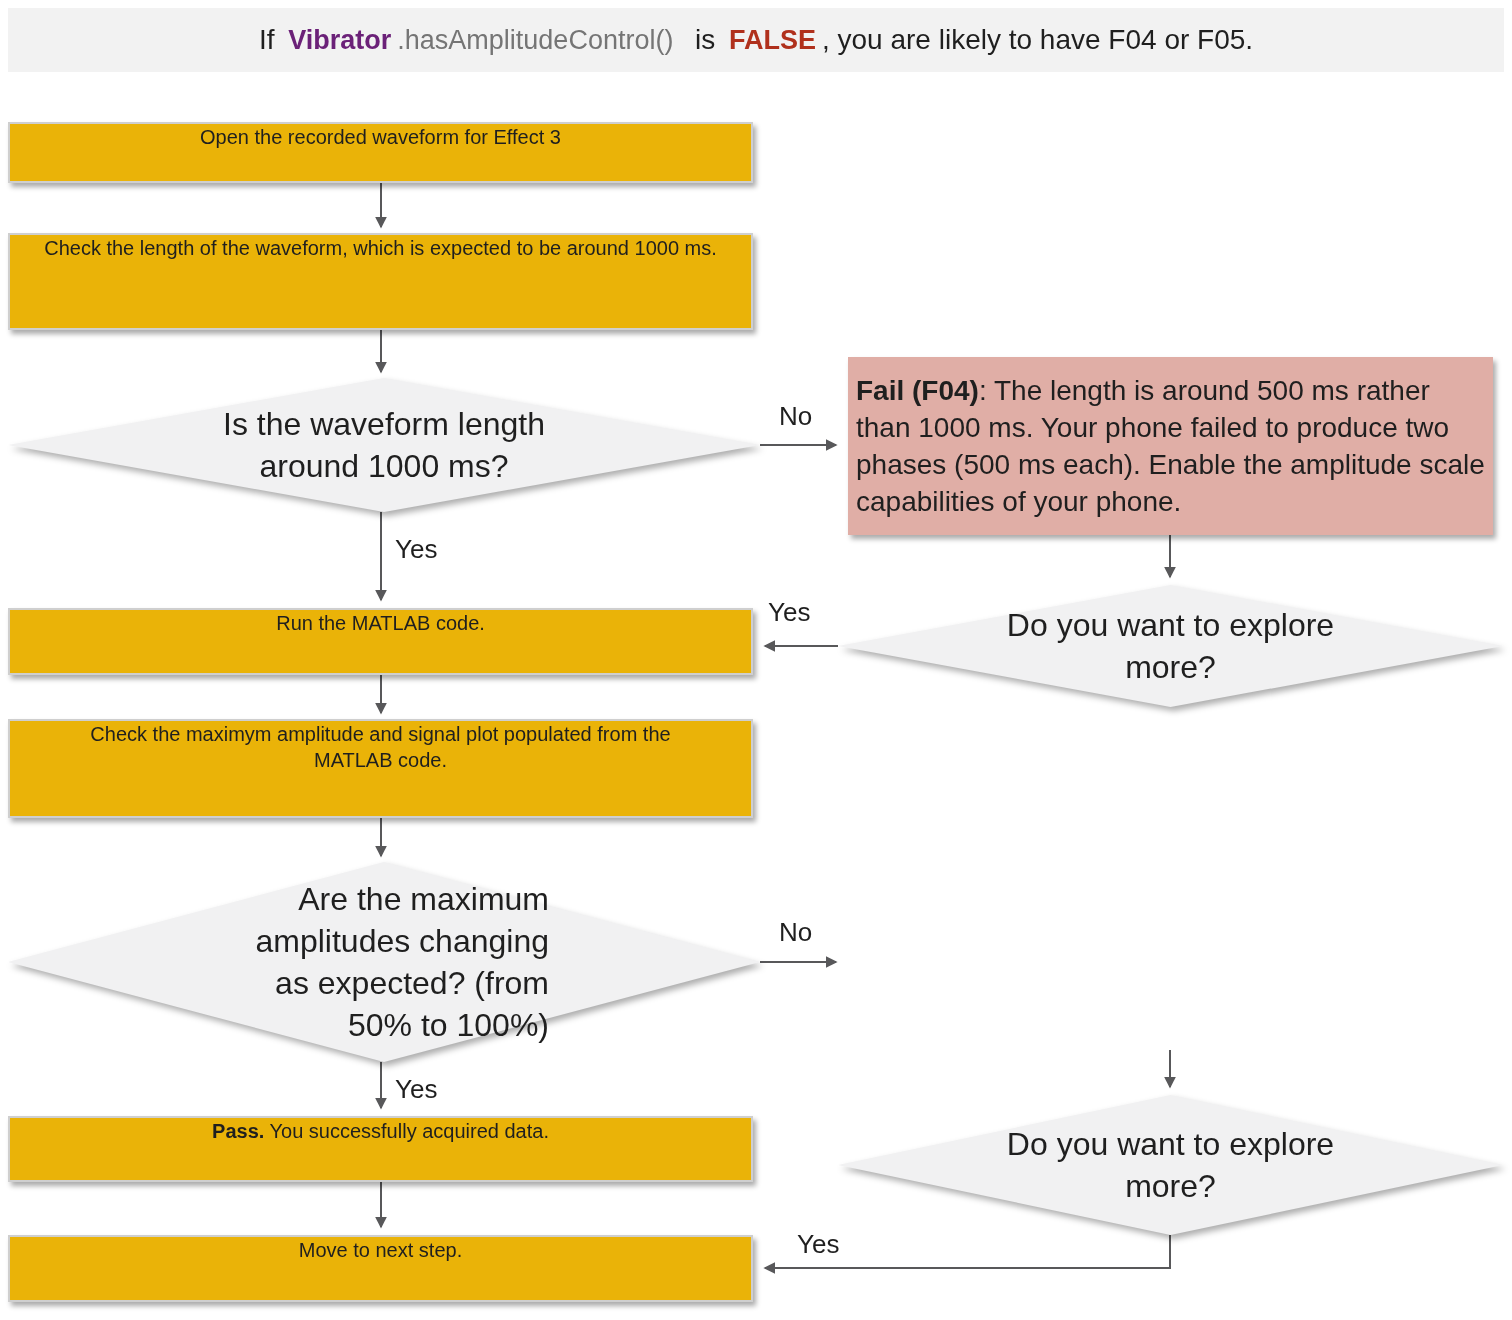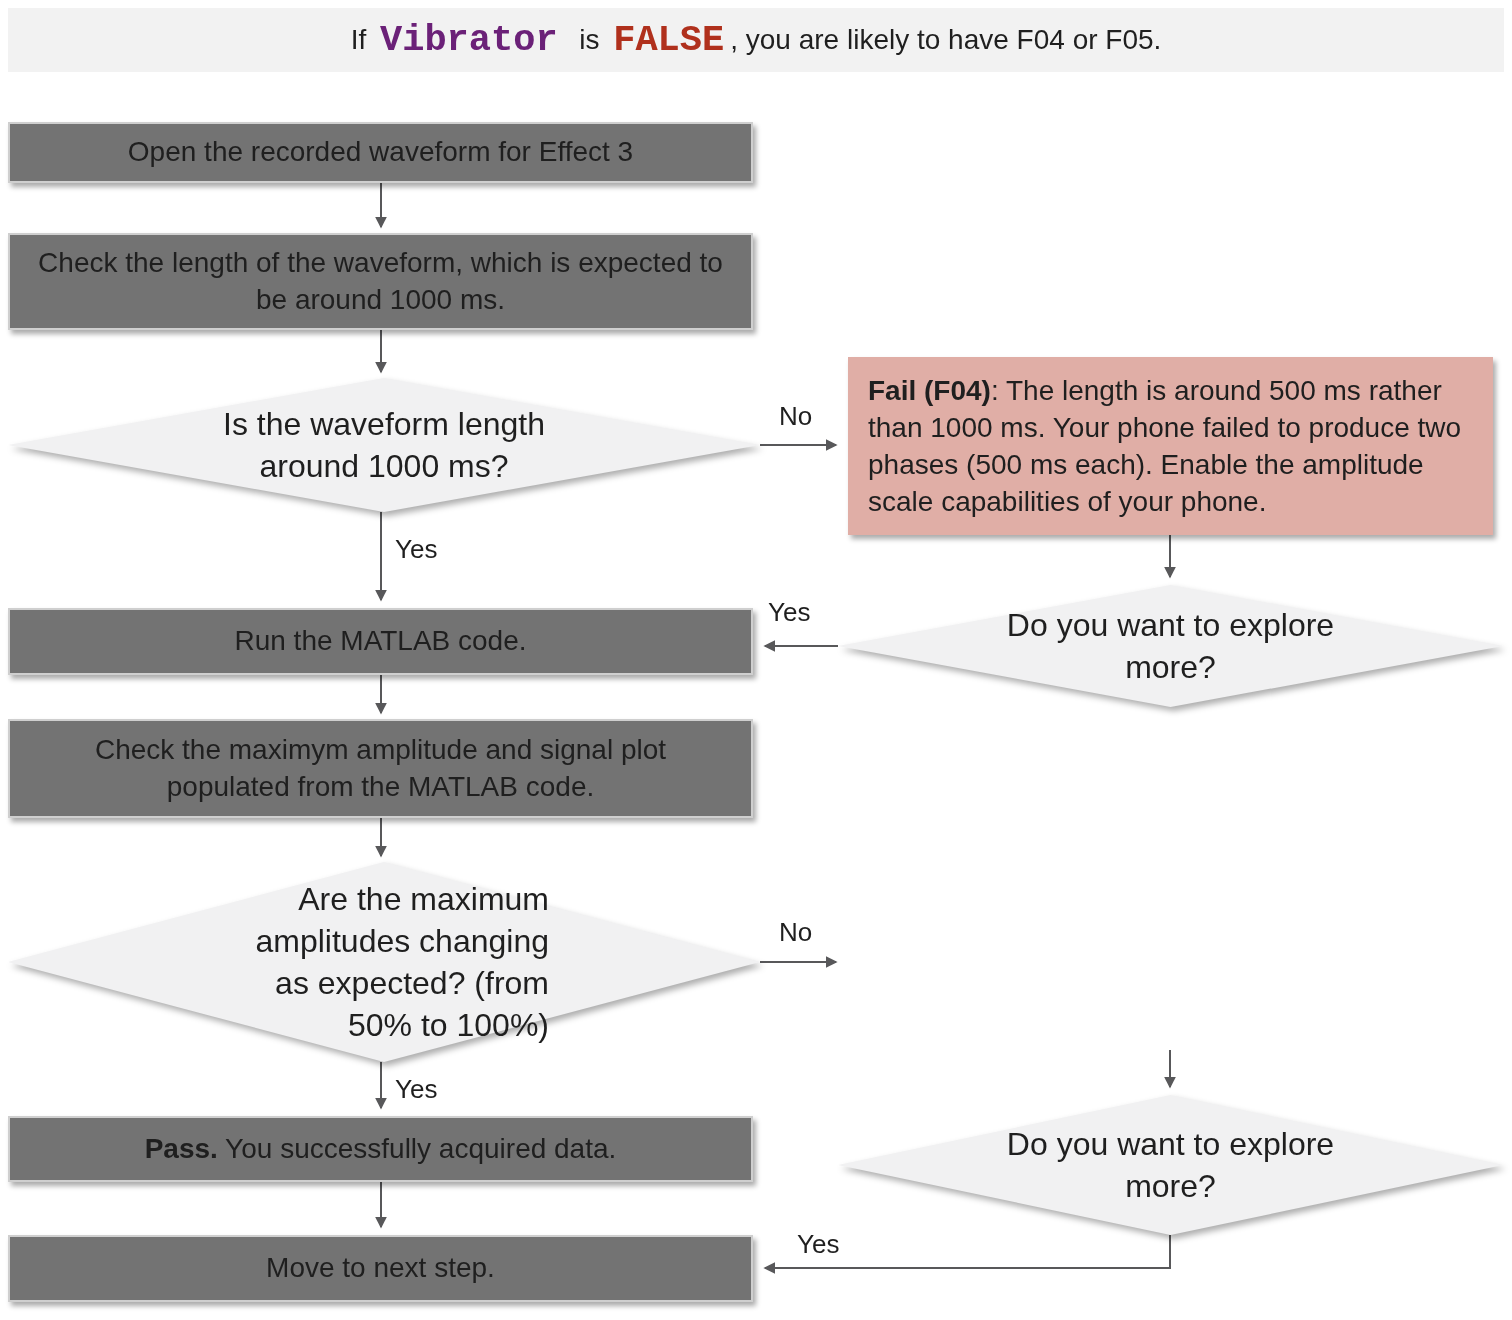--- a/index.html
+++ b/index.html
@@ -31,7 +31,7 @@
     font-size:28px;
     white-space:pre;
   }
-  .banner .code{ font-family:Liberation Mono, monospace; font-size:37px; }
+  .banner .code{ font-family:Liberation Sans, sans-serif; font-size:27px; }
   .banner .obj{ color:var(--code-purple); font-weight:bold; }
   .banner .meth{ color:var(--code-gray); }
   .banner .kw{ color:var(--code-red); font-weight:bold; }

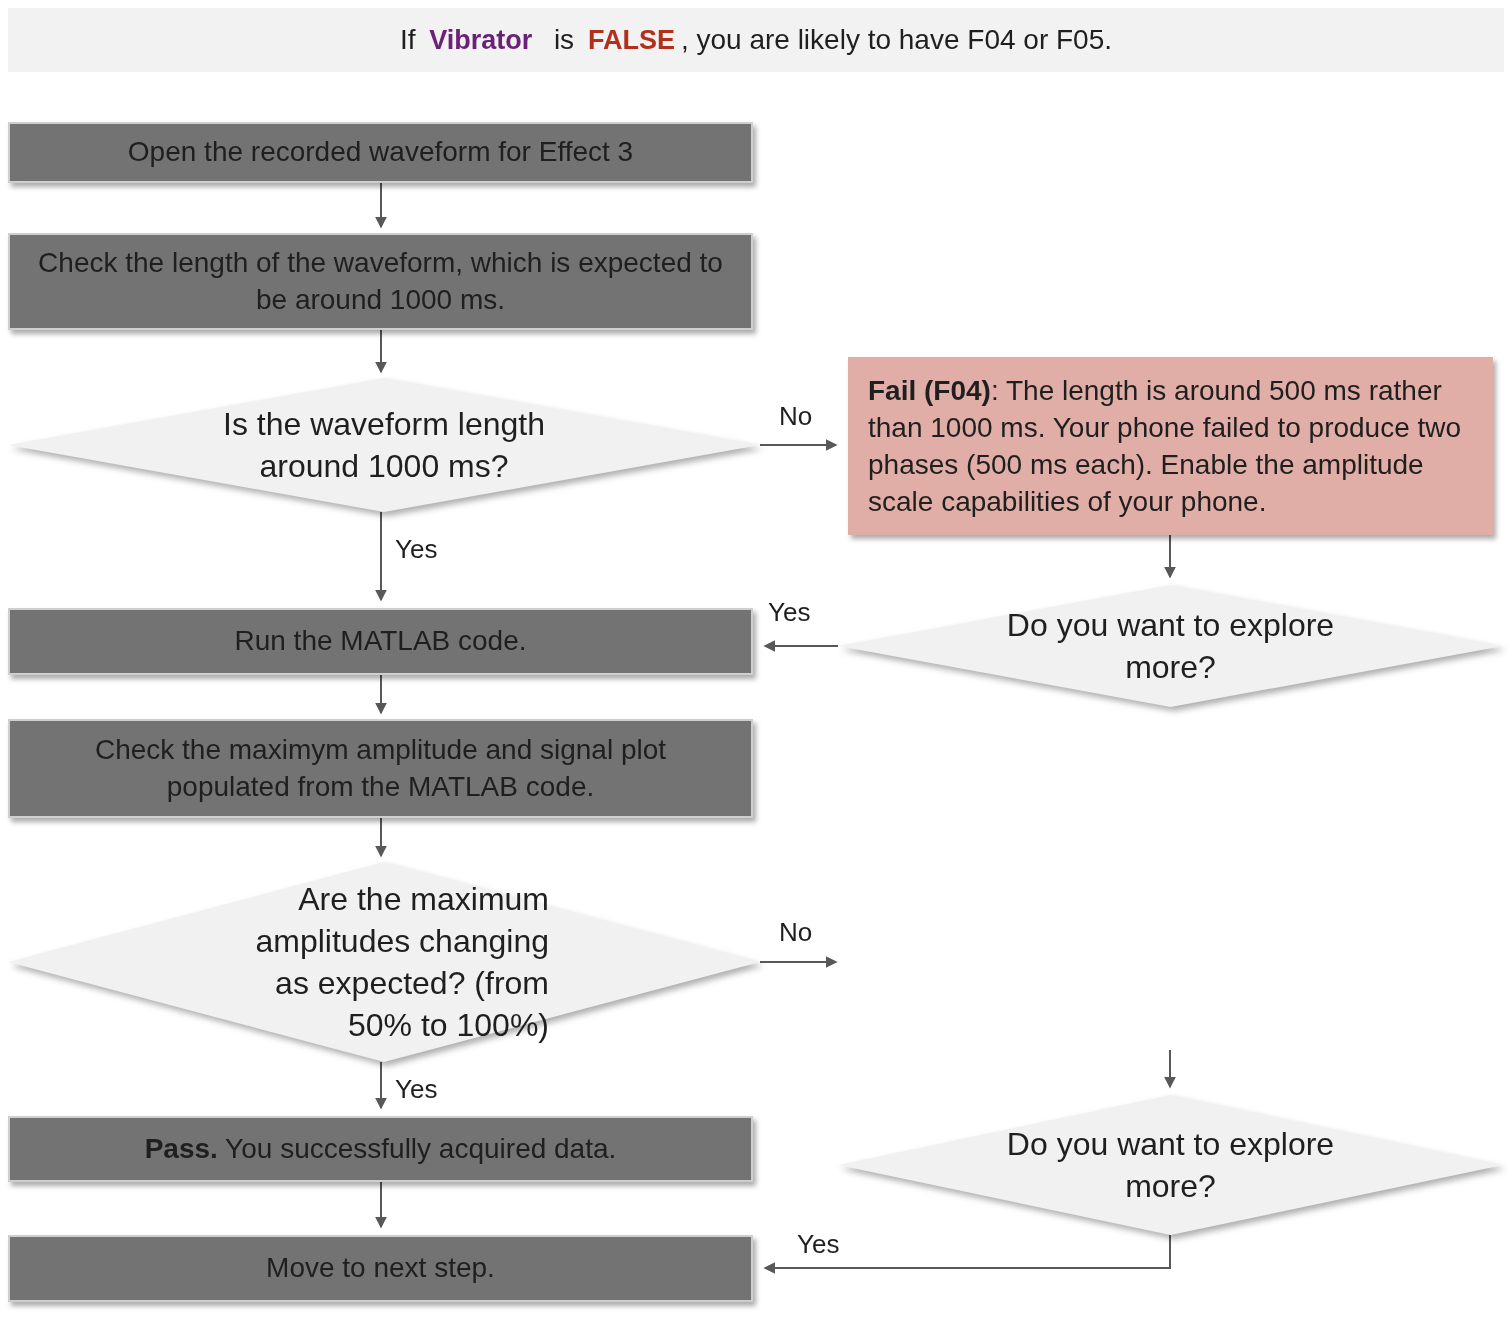--- a/index.html
+++ b/index.html
@@ -77,7 +77,7 @@
 <div class="canvas">
 
   <div class="banner" style="left:8px; top:8px; width:1496px; height:64px;gap:6px;">
-    <span>If </span><span class="code obj">Vibrator</span><span>  is </span><span class="code kw">FALSE</span><span>, you are likely to have F04 or F05.</span>
+    <span>If </span><span class="code obj">Vibrator</span><span class="code meth">.hasAmplitudeControl()</span><span>  is </span><span class="code kw">FALSE</span><span>, you are likely to have F04 or F05.</span>
   </div>
 
   <svg class="arrows" width="1512" height="1320" viewBox="0 0 1512 1320">

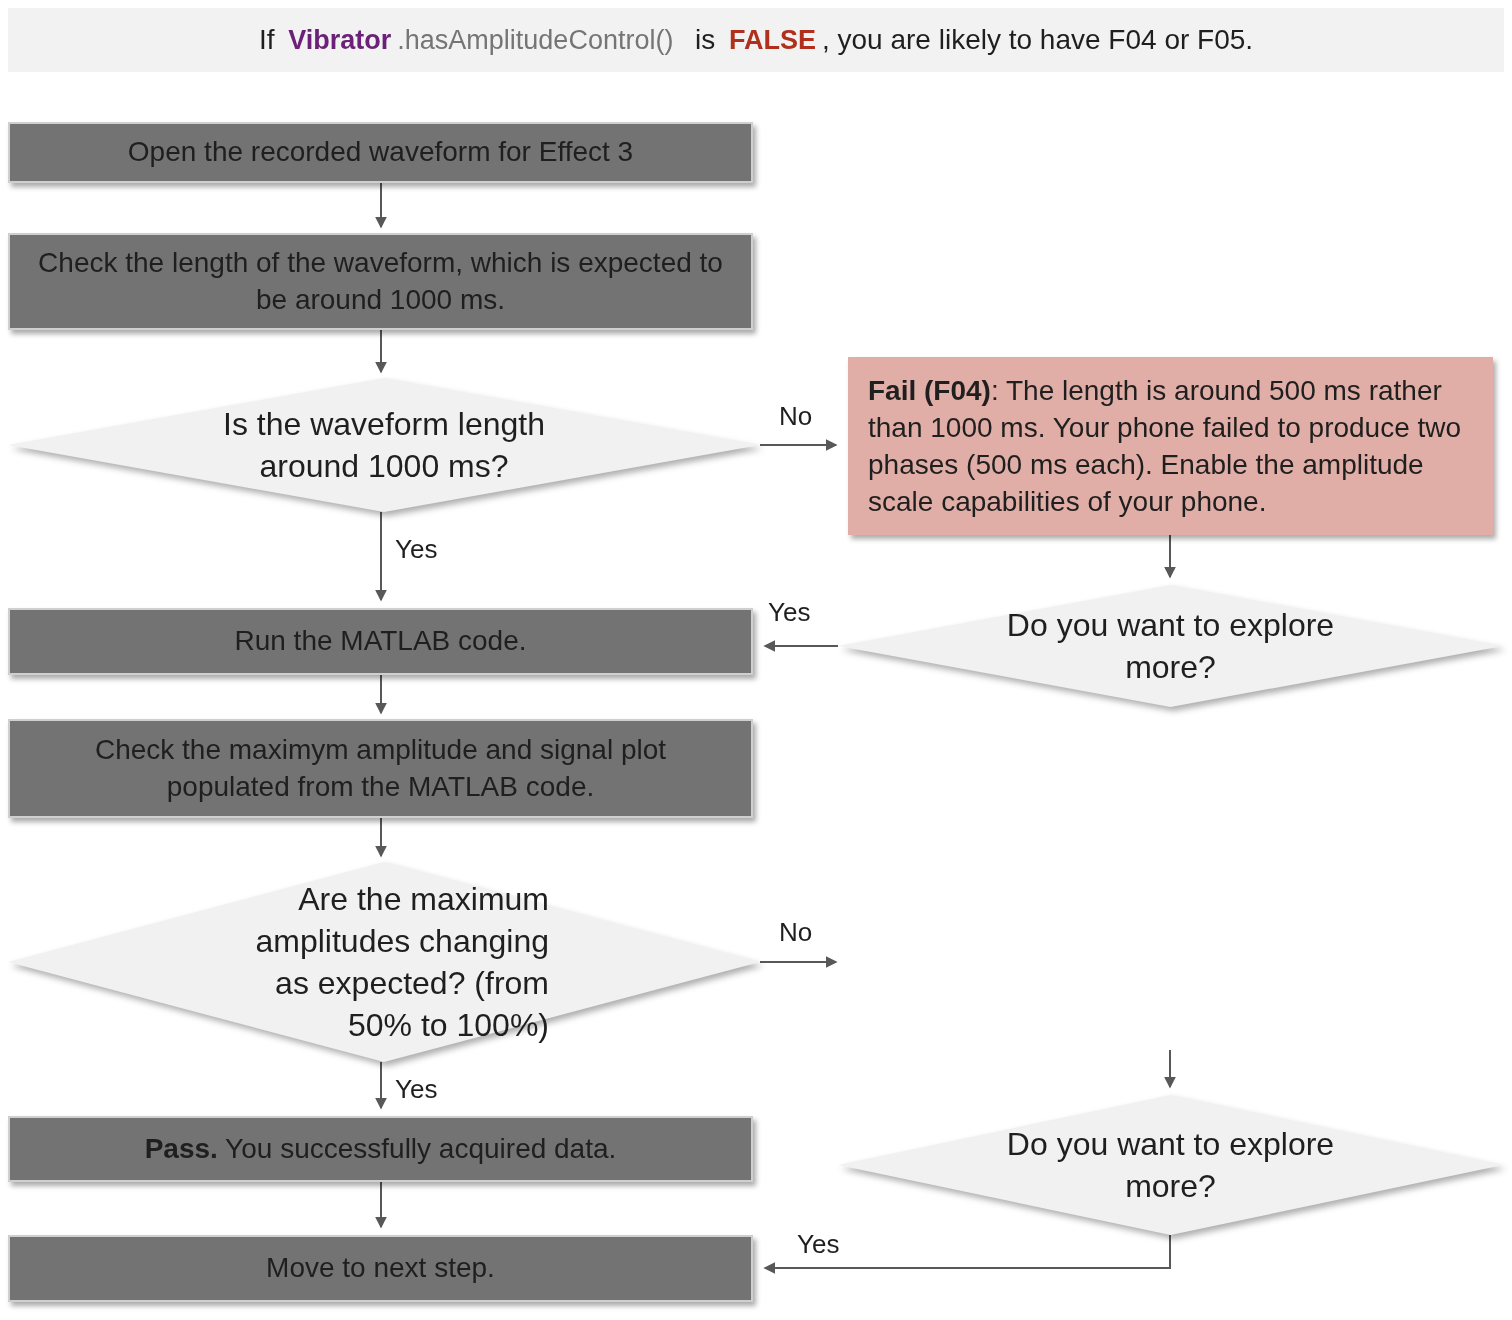--- a/index.html
+++ b/index.html
@@ -37,12 +37,12 @@
   .banner .kw{ color:var(--code-red); font-weight:bold; }
   .flow-box{
     position:absolute;
-    display:flex; align-items:center; justify-content:center;
+    display:flex; align-items:flex-start; justify-content:center;
     text-align:center;
-    background:#737373;
+    background:#eab308;
     border:2px solid var(--node-border);
     box-shadow:3px 4px 5px rgba(0,0,0,0.33);
-    font-size:28px;
+    font-size:20px;
     line-height:1.32;
   }
   .fail-box{

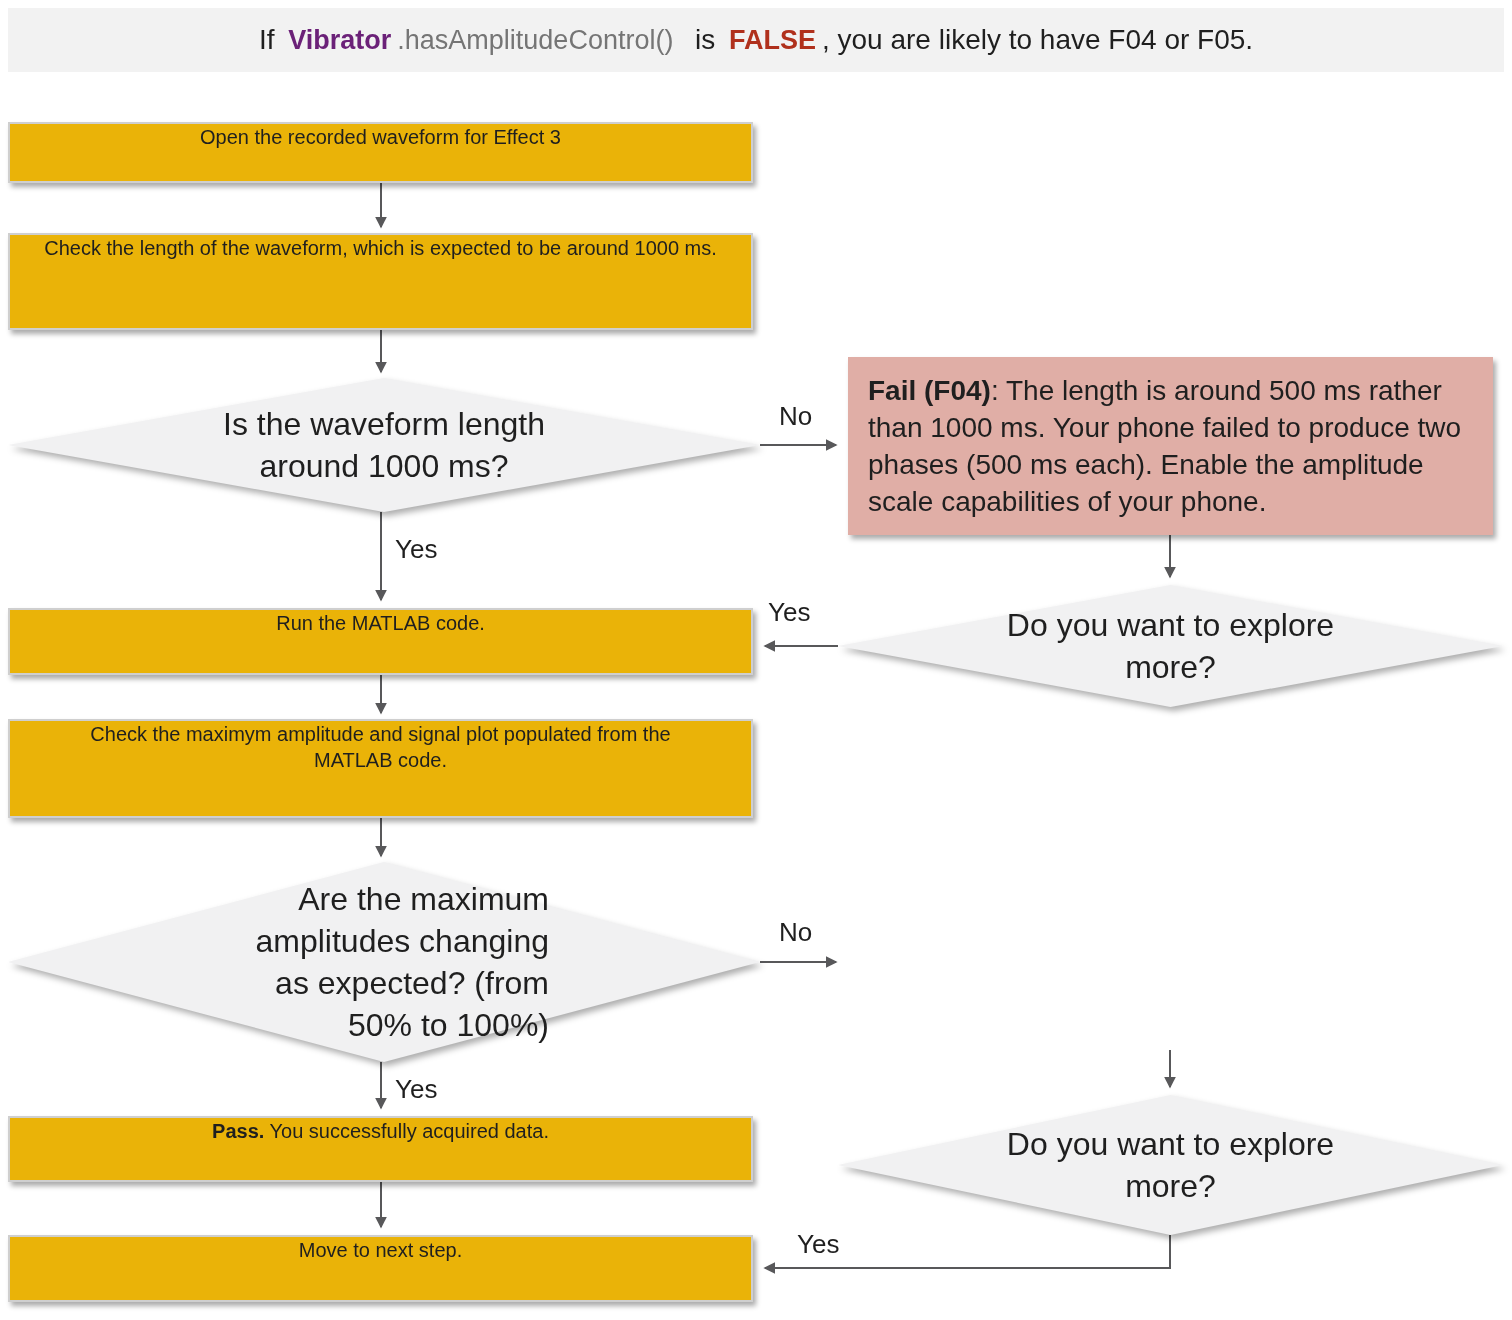--- a/index.html
+++ b/index.html
@@ -52,7 +52,7 @@
     box-shadow:3px 4px 5px rgba(0,0,0,0.33);
     font-size:28px;
     line-height:1.33;
-    padding:12px 20px;
+    padding:12px 8px;
     text-align:left;
     justify-content:center;
   }

